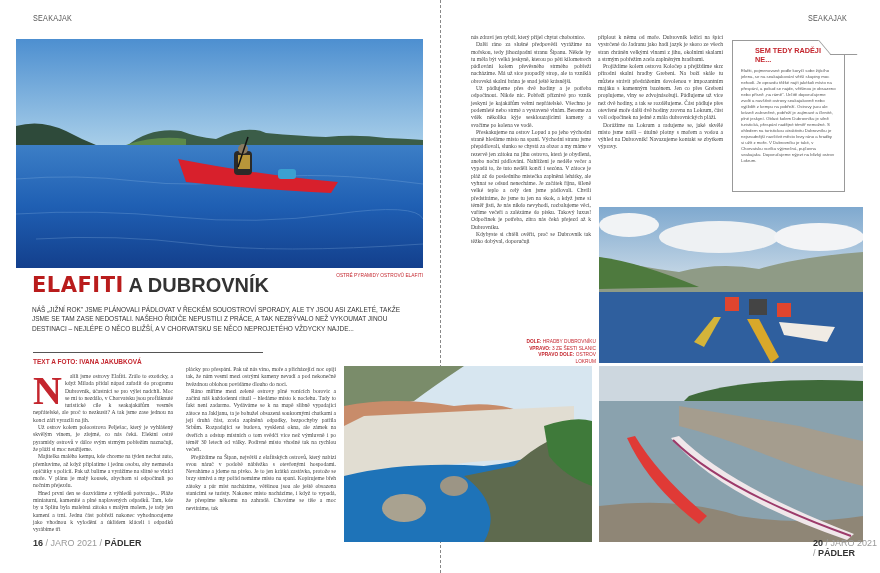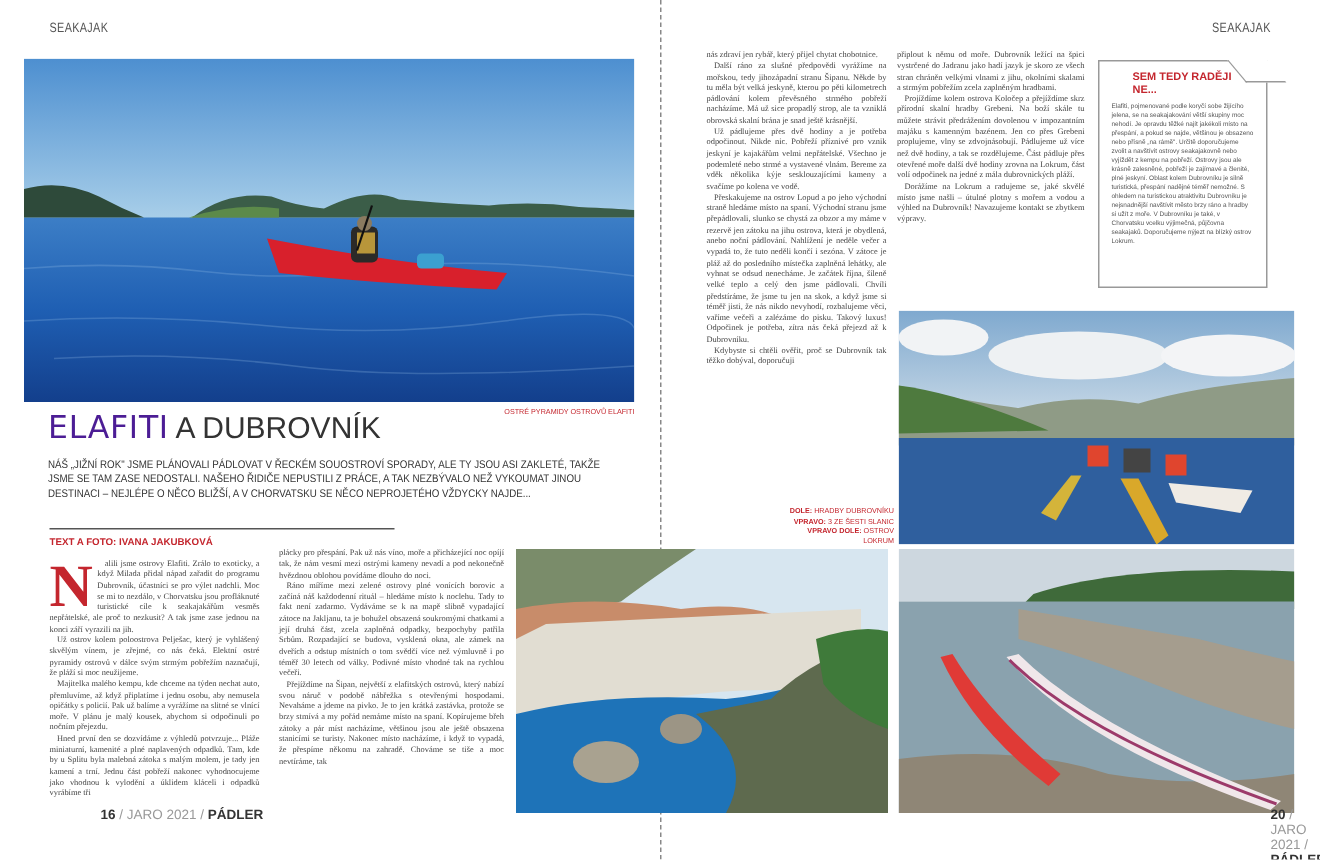--- a/index.html
+++ b/index.html
@@ -13,7 +13,7 @@
   .body-col p:first-child{text-indent:0;}
   .dropcap{float:left;font-family:"Liberation Serif",serif;font-weight:bold;color:#c4262e;font-size:40px;line-height:32px;margin:2px 3px 0 0;}
   .title{position:absolute;left:32px;top:273px;font-size:21px;white-space:nowrap;}
-  .title .red{color:#4c1d95;font-weight:400;font-family:"DejaVu Sans",sans-serif;letter-spacing:0.5px;}
+  .title .red{color:#b91c1c;font-weight:700;font-family:"DejaVu Sans",sans-serif;letter-spacing:0.5px;}
   .title .blk{color:#333;font-weight:normal;font-size:20px;}
   .lead{position:absolute;left:32px;top:305px;width:370px;font-size:7.4px;line-height:9.4px;color:#333;transform:scaleX(0.88);transform-origin:left;width:420px;}
   .rule{position:absolute;left:33px;top:352px;width:230px;height:1px;background:#555;}

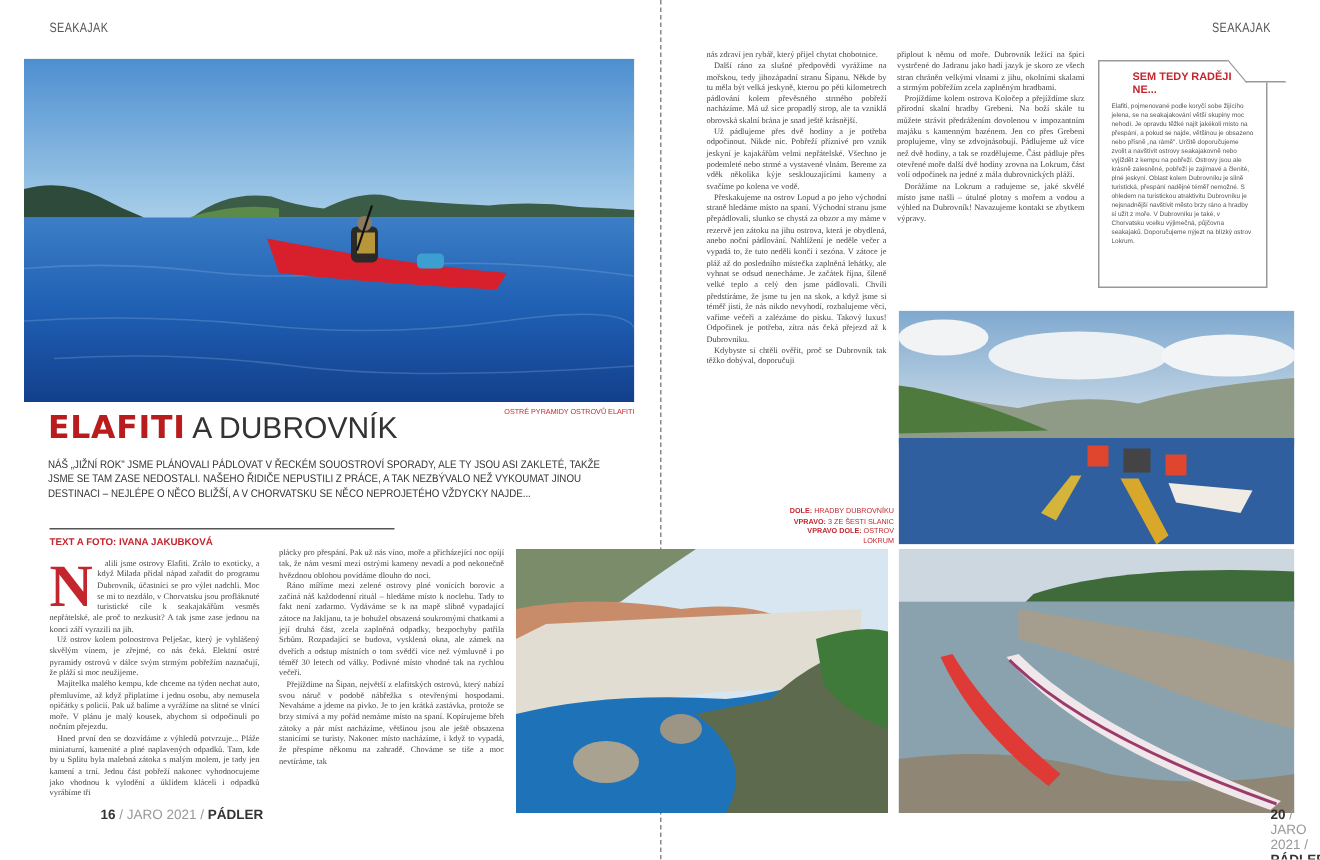--- a/index.html
+++ b/index.html
@@ -14,7 +14,7 @@
   .dropcap{float:left;font-family:"Liberation Serif",serif;font-weight:bold;color:#c4262e;font-size:40px;line-height:32px;margin:2px 3px 0 0;}
   .title{position:absolute;left:32px;top:273px;font-size:21px;white-space:nowrap;}
   .title .red{color:#b91c1c;font-weight:700;font-family:"DejaVu Sans",sans-serif;letter-spacing:0.5px;}
-  .title .blk{color:#333;font-weight:normal;font-size:20px;}
+  .title .blk{color:#333;font-weight:bold;font-size:20px;}
   .lead{position:absolute;left:32px;top:305px;width:370px;font-size:7.4px;line-height:9.4px;color:#333;transform:scaleX(0.88);transform-origin:left;width:420px;}
   .rule{position:absolute;left:33px;top:352px;width:230px;height:1px;background:#555;}
   .byline{position:absolute;left:33px;top:358px;font-size:6.5px;font-weight:bold;color:#c4262e;}

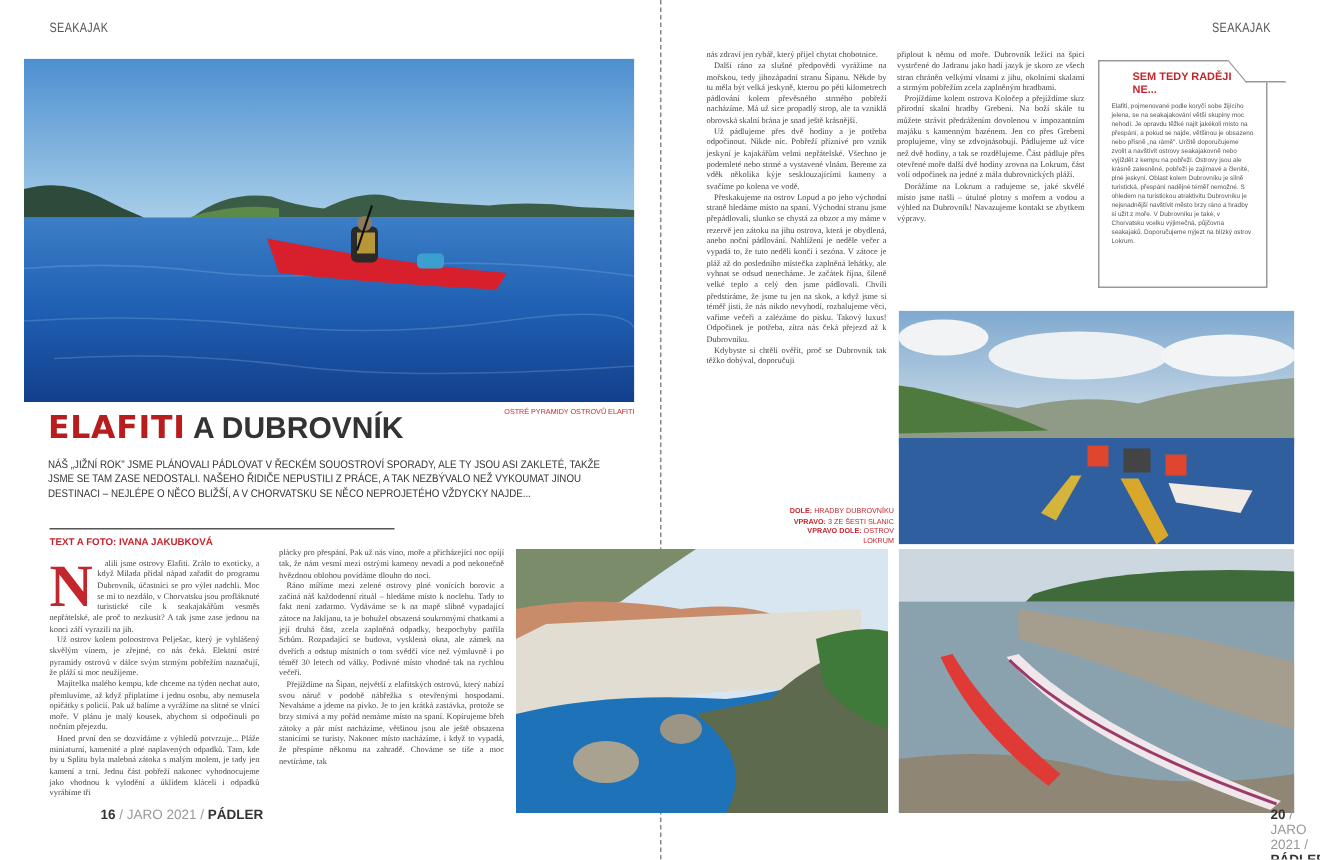--- a/index.html
+++ b/index.html
@@ -20,7 +20,7 @@
   .byline{position:absolute;left:33px;top:358px;font-size:6.5px;font-weight:bold;color:#c4262e;}
   .caption{position:absolute;font-size:4.8px;color:#c4262e;text-align:right;line-height:6.5px;}
   .caption b{font-weight:bold;}
-  .folio{position:absolute;top:538px;font-size:9px;color:#333;margin-left:34px;}
+  .folio{position:absolute;top:538px;font-size:9px;color:#333;}
   .folio .light{color:#999;font-weight:normal;}
   .folio .bold{font-weight:bold;}
   .sidebar{position:absolute;left:732px;top:40px;width:111px;height:150px;border:1px solid #999;background:#fff;}

